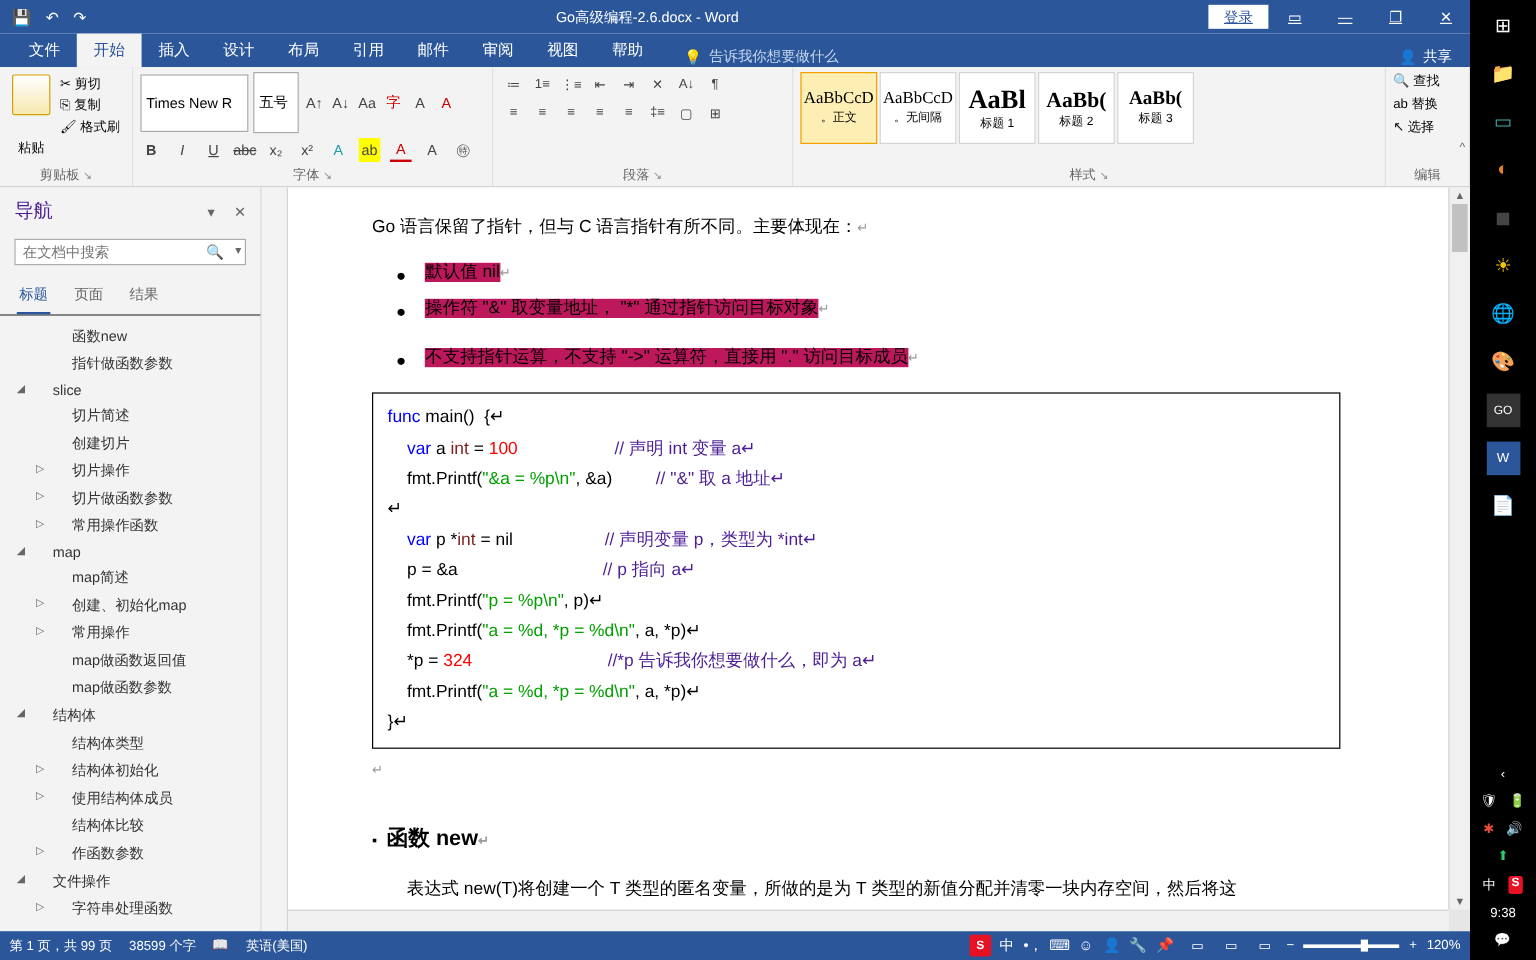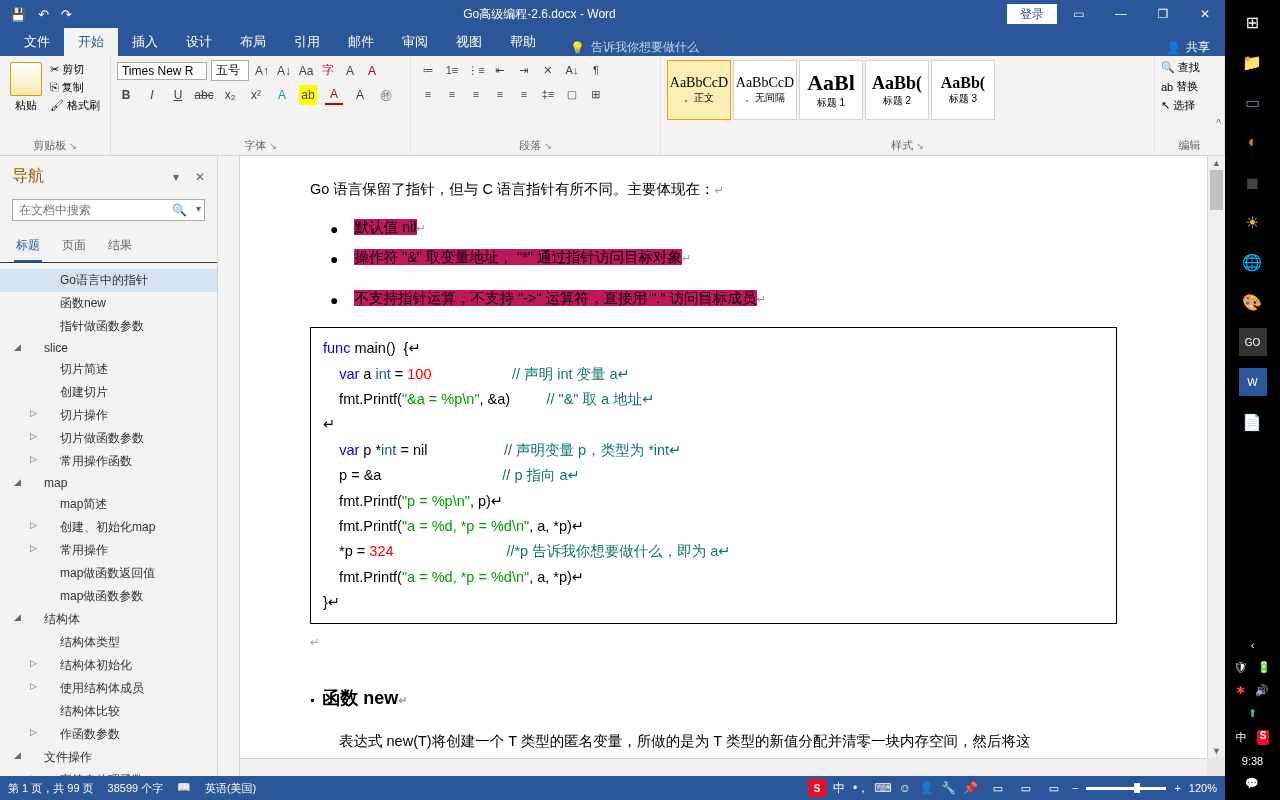--- a/index.html
+++ b/index.html
@@ -15,7 +15,7 @@
 .titlebar-left { display: flex; align-items: center; gap: 12px; padding-left: 10px; }
 .titlebar-center { flex: 1; text-align: center; }
 .titlebar-right { display: flex; align-items: center; gap: 2px; }
-.tb-btn { width: 40px; height: 20px; display: flex; align-items: center; justify-content: center; }
+.tb-btn { width: 40px; height: 20px; display: flex; align-items: center; justify-content: center; text-decoration: underline; }
 .tb-btn.login { background: #fff; color: #2b579a; width: 50px; font-size: 12px; }
 .tb-icon { font-size: 13px; }
 

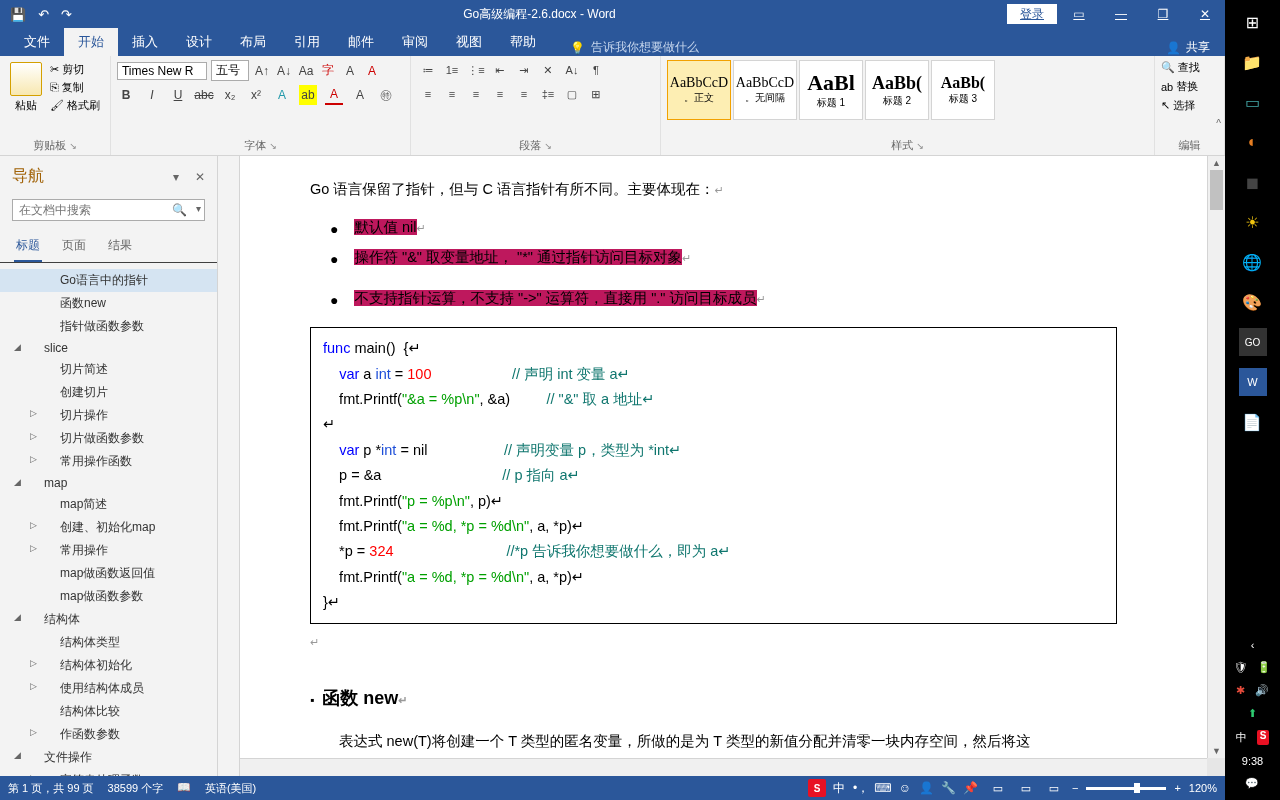--- a/index.html
+++ b/index.html
@@ -39,7 +39,7 @@
 .font-group { min-width: 300px; }
 .font-row1 { display: flex; gap: 4px; align-items: center; margin-bottom: 4px; }
 .font-row2 { display: flex; gap: 8px; align-items: center; }
-.font-sel { border: 1px solid #ababab; background: #fff; padding: 1px 4px; font-size: 12px; }
+.font-sel { border: 1px solid #ababab; background: #fff; padding: 16px 4px; font-size: 12px; }
 .font-name { width: 90px; }
 .font-size { width: 38px; }
 .fbtn { width: 18px; height: 20px; display: flex; align-items: center; justify-content: center; font-size: 12px; color: #444; }

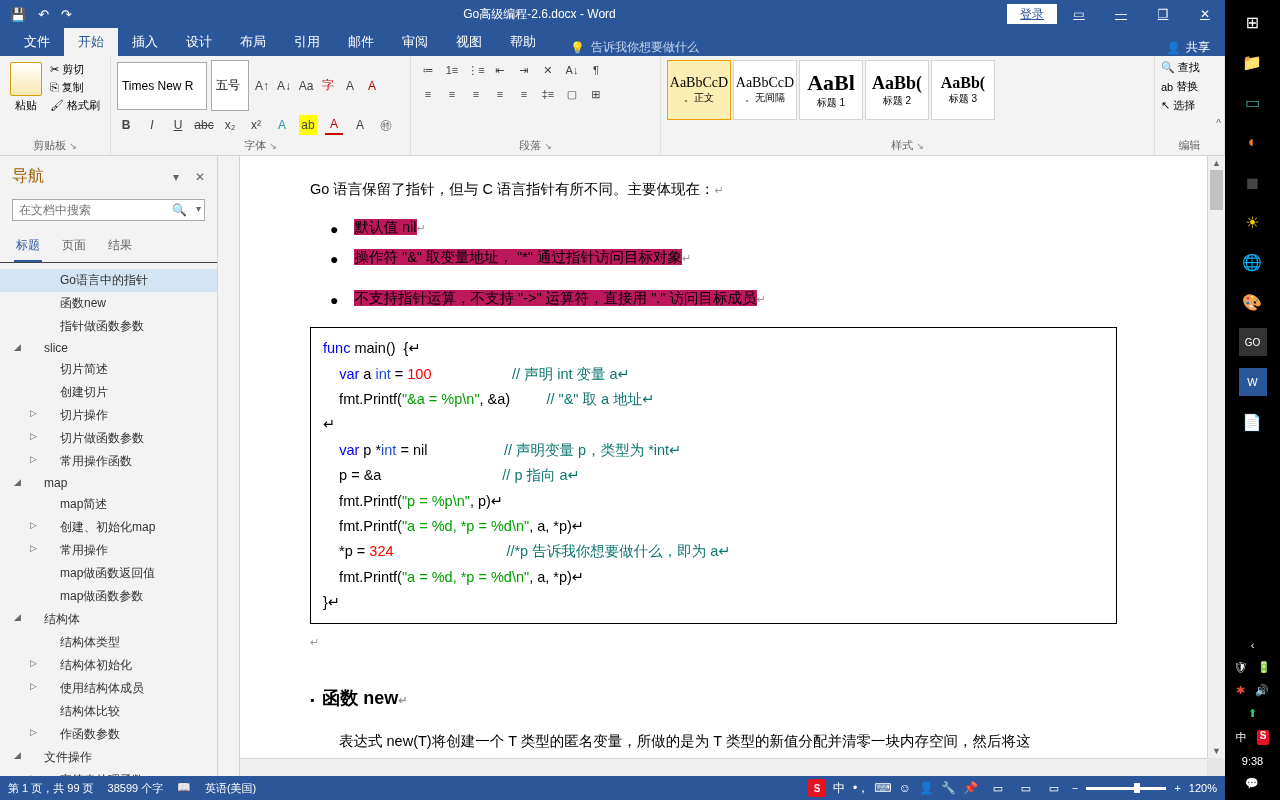--- a/index.html
+++ b/index.html
@@ -31,7 +31,7 @@
 .ribbon-group { border-right: 1px solid #e1e1e1; padding: 4px 6px 2px 6px; display: flex; flex-direction: column; justify-content: space-between; }
 .ribbon-group-title { text-align: center; color: #666; font-size: 11px; }
 .rg-content { flex: 1; display: flex; align-items: flex-start; }
-.paste-btn { display: flex; flex-direction: column; align-items: center; gap: 2px; padding: 2px 4px; }
+.paste-btn { display: flex; flex-direction: column; align-items: center; gap: 20px; padding: 2px 4px; }
 .paste-icon { width: 32px; height: 34px; background: linear-gradient(#fff,#f8e8b0); border: 1px solid #d4a000; border-radius: 2px; }
 .clip-col { display: flex; flex-direction: column; gap: 3px; padding: 2px 4px; }
 .clip-item { display: flex; align-items: center; gap: 3px; font-size: 11px; }

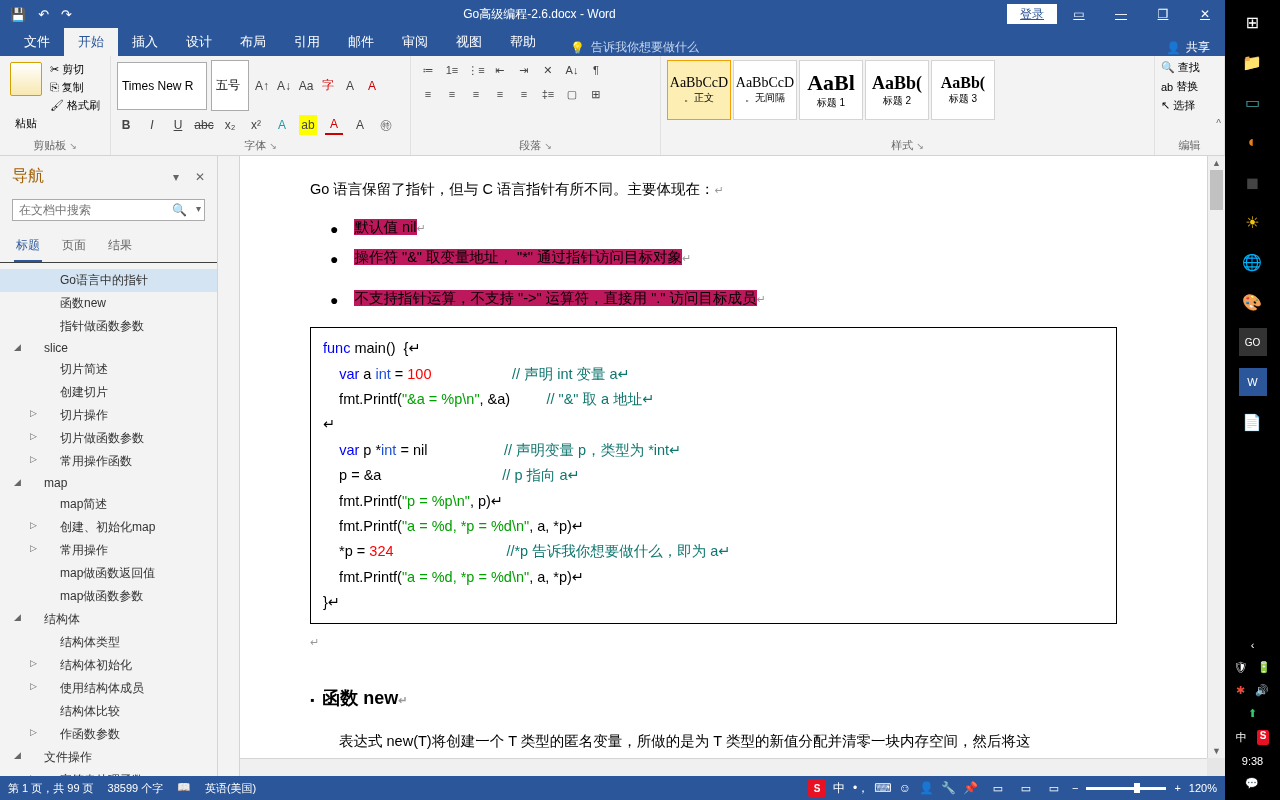--- a/index.html
+++ b/index.html
@@ -67,7 +67,7 @@
 
 .nav-pane { width: 218px; border-right: 1px solid #d4d4d4; background: #f3f3f3; display: flex; flex-direction: column; font-size: 12px; }
 .nav-header { display: flex; align-items: center; justify-content: space-between; padding: 10px 12px 6px 12px; }
-.nav-title { font-size: 16px; color: #a16207; }
+.nav-title { font-size: 16px; color: #4c1d95; }
 .nav-hdr-icons { display: flex; gap: 16px; color: #666; font-size: 12px; }
 .nav-search { margin: 6px 12px; position: relative; }
 .nav-search input { width: 100%; border: 1px solid #ababab; padding: 3px 24px 3px 6px; font-size: 12px; }

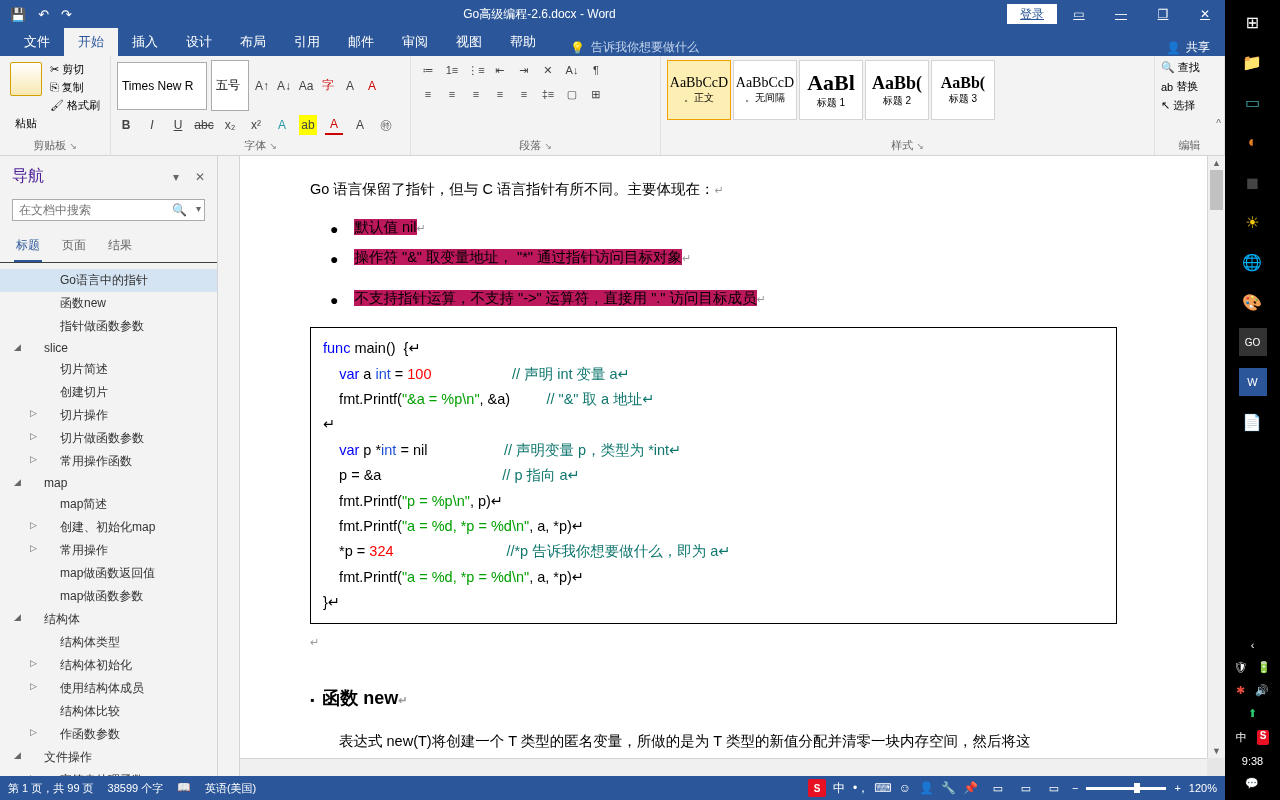--- a/index.html
+++ b/index.html
@@ -326,7 +326,6 @@
         <div class="nav-tab">结果</div>
       </div>
       <div class="nav-tree" id="nav-tree">
-          <div class="tree-item lvl2 selected"><span>Go语言中的指针</span></div>
           <div class="tree-item lvl2"><span>函数new</span></div>
           <div class="tree-item lvl2"><span>指针做函数参数</span></div>
           <div class="tree-item lvl1"><span class="tree-caret l0">◢</span><span>slice</span></div>

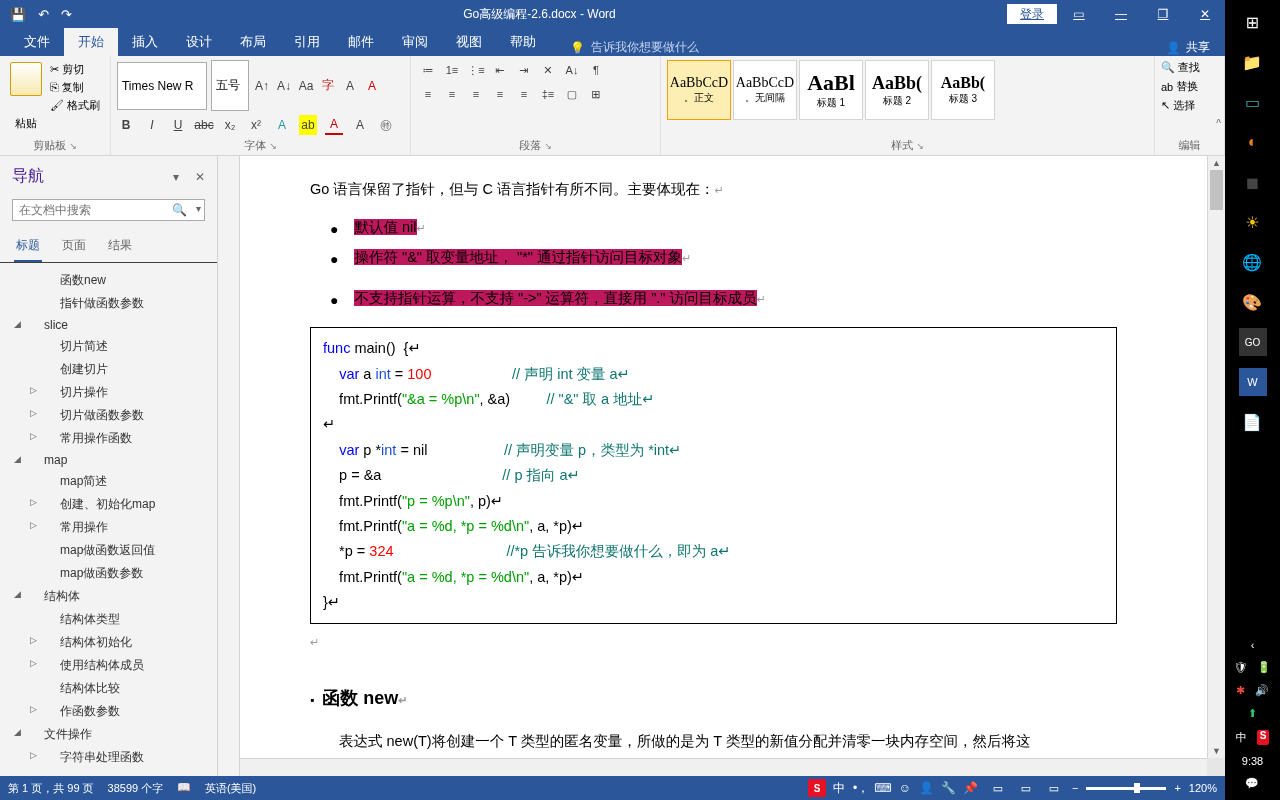--- a/index.html
+++ b/index.html
@@ -106,7 +106,7 @@
 .kw { color: #0000ff; }
 .str { color: #00a000; }
 .num { color: #ff0000; }
-.typ { color: #1d4ed8; }
+.typ { color: #7f1d1d; }
 .cmt { color: #0f766e; }
 
 .heading2 { font-size: 18px; font-weight: bold; margin-top: 28px; margin-bottom: 12px; }

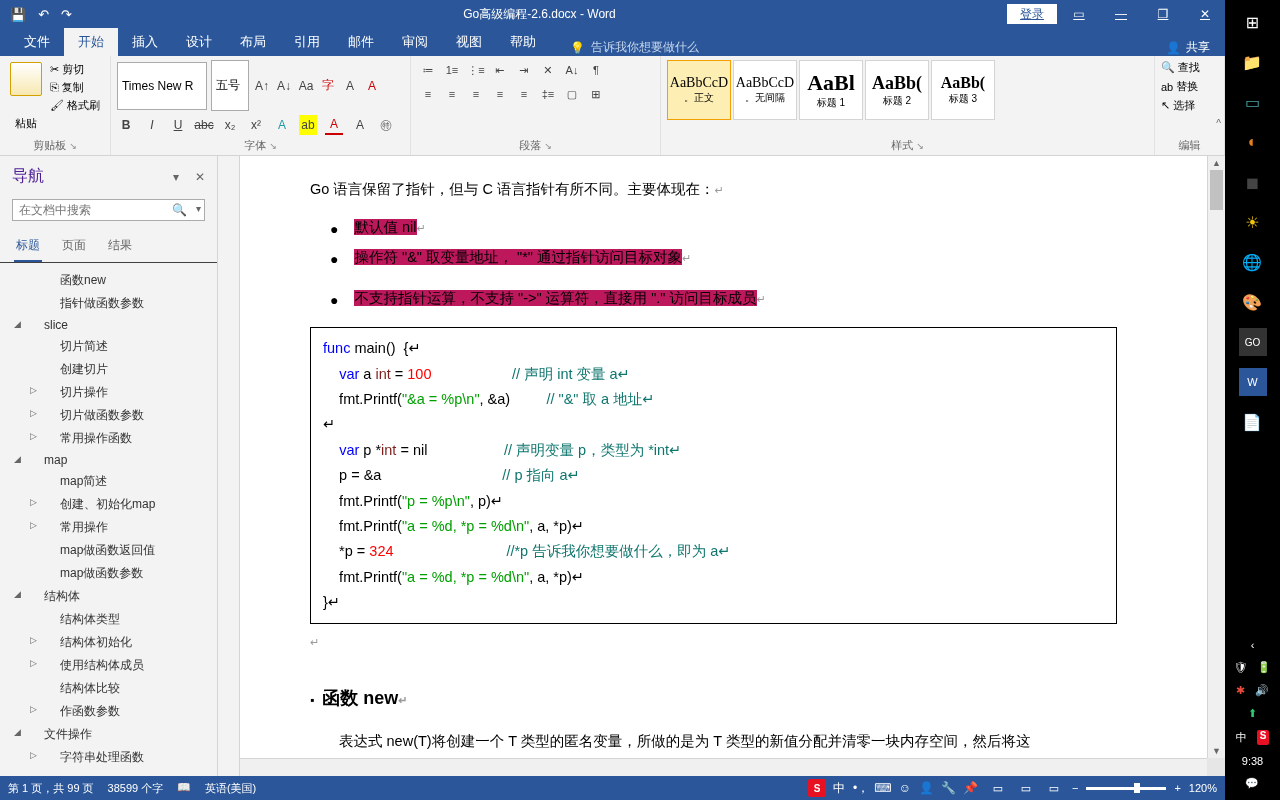--- a/index.html
+++ b/index.html
@@ -107,7 +107,7 @@
 .str { color: #00a000; }
 .num { color: #ff0000; }
 .typ { color: #7f1d1d; }
-.cmt { color: #0f766e; }
+.cmt { color: #4c1d95; }
 
 .heading2 { font-size: 18px; font-weight: bold; margin-top: 28px; margin-bottom: 12px; }
 .h2-bullet { font-size: 12px; margin-right: 8px; }

